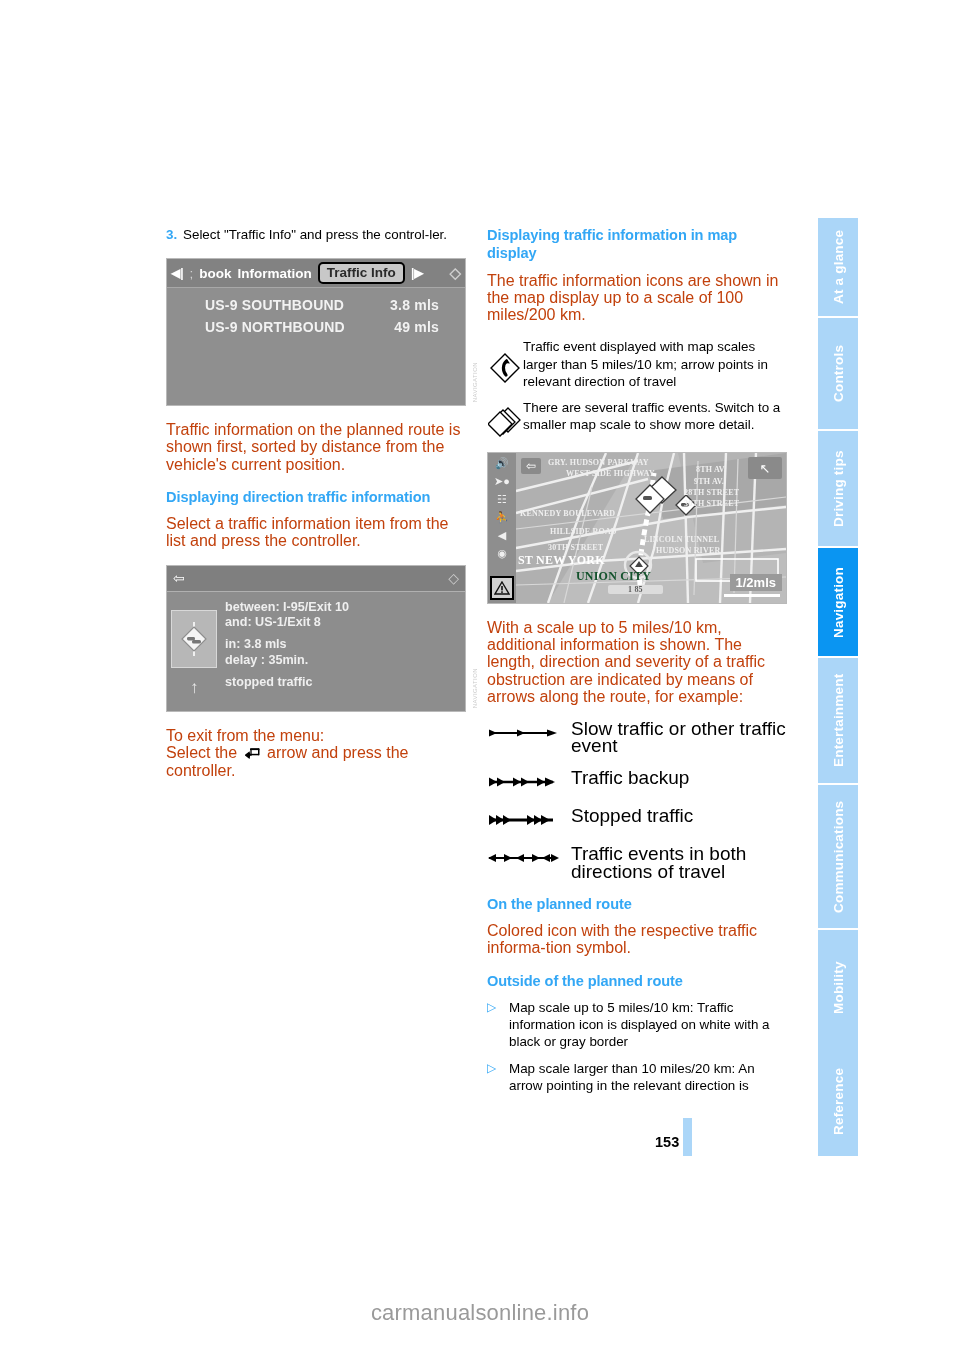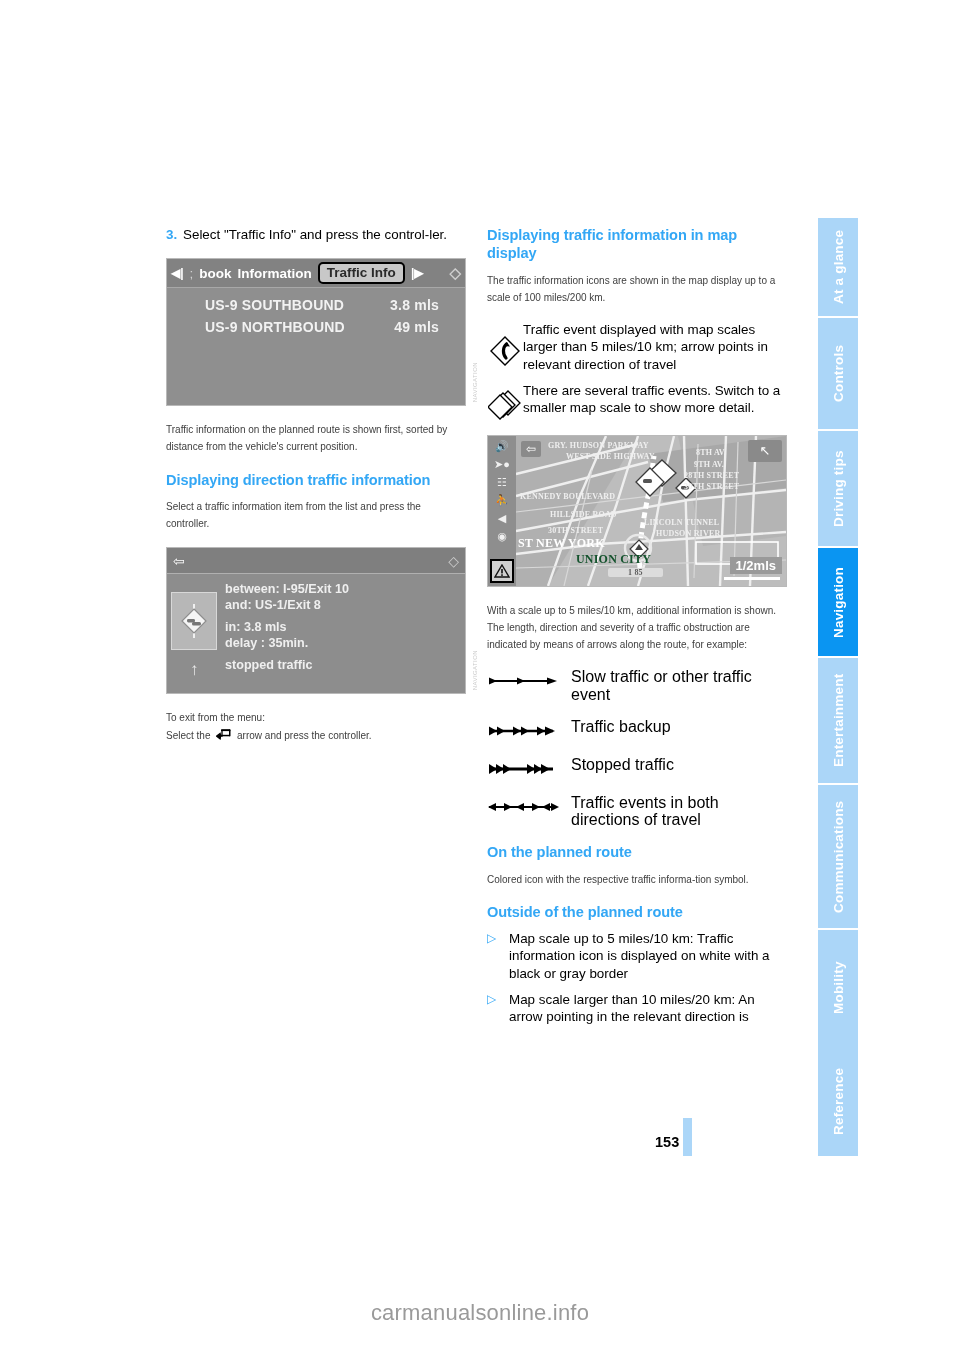--- a/index.html
+++ b/index.html
@@ -37,7 +37,7 @@
   .col-left  { left: 166px; }
   .col-right { left: 487px; }
 
-  p.body { font-size: 10px; line-height: 17.2px; color:#404040; }
+  p.body { font-size: 16px; line-height: 17.2px; color:#c2410c; }
   p.body + p.body { margin-top: 0; }
   .gap { height: 15px; }
   .gap-sm { height: 9px; }

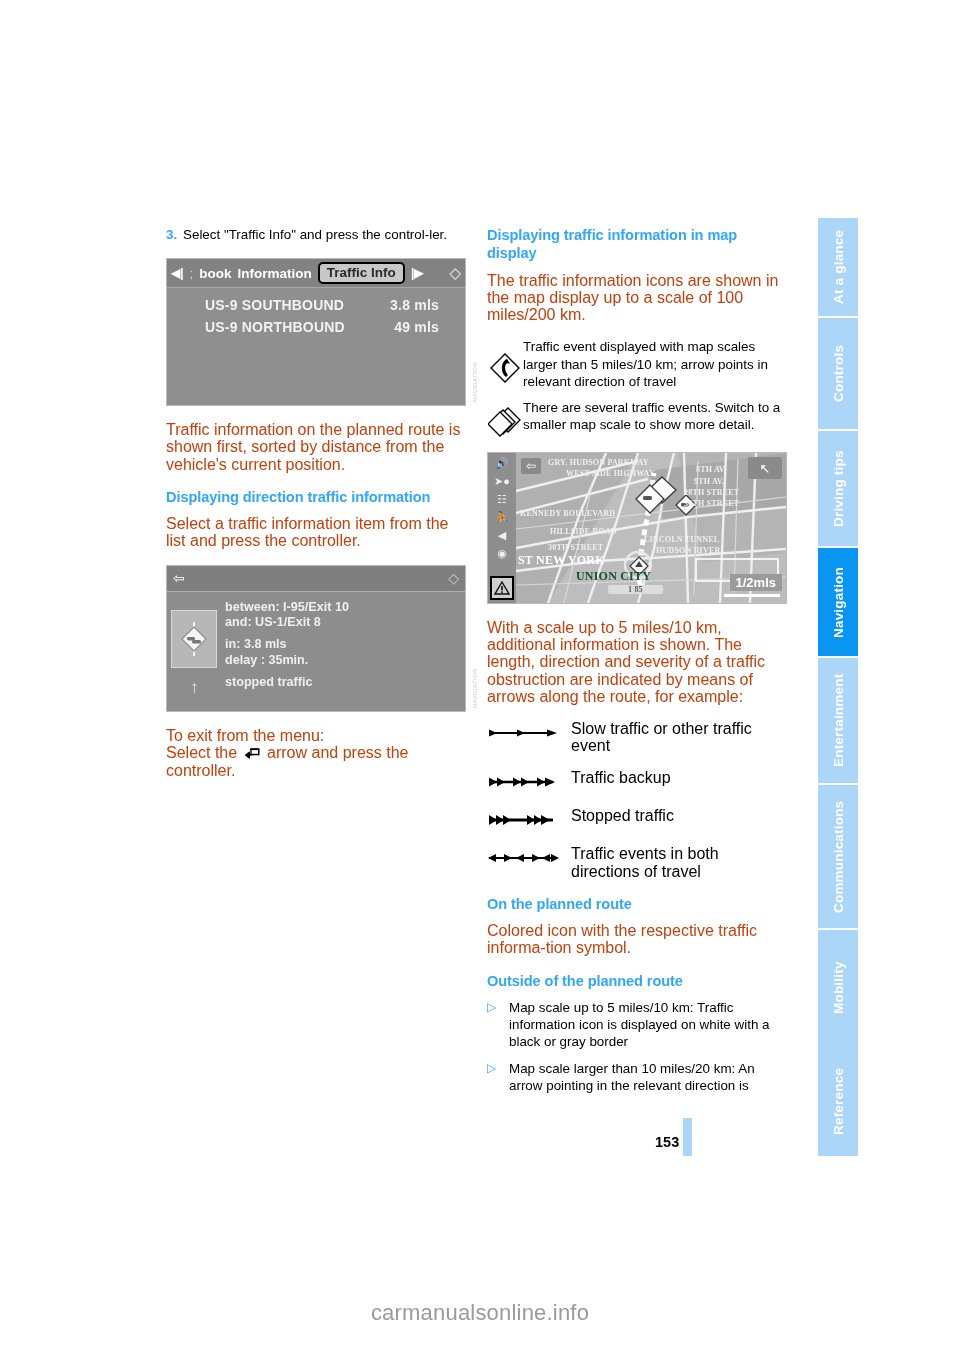--- a/index.html
+++ b/index.html
@@ -149,7 +149,7 @@
   
   .arrow-row { display:flex; align-items:flex-start; gap:10px; }
   .arrow-row .ag { width: 74px; flex:none; padding-top: 5px; }
-  .arrow-row .at { flex:1; font-size:16px; line-height:17.2px; }
+  .arrow-row .at { flex:1; font-size:19px; line-height:17.2px; }
 
   
   .bul { display:flex; gap:0; font-size:13.4px; line-height:17.2px; }

